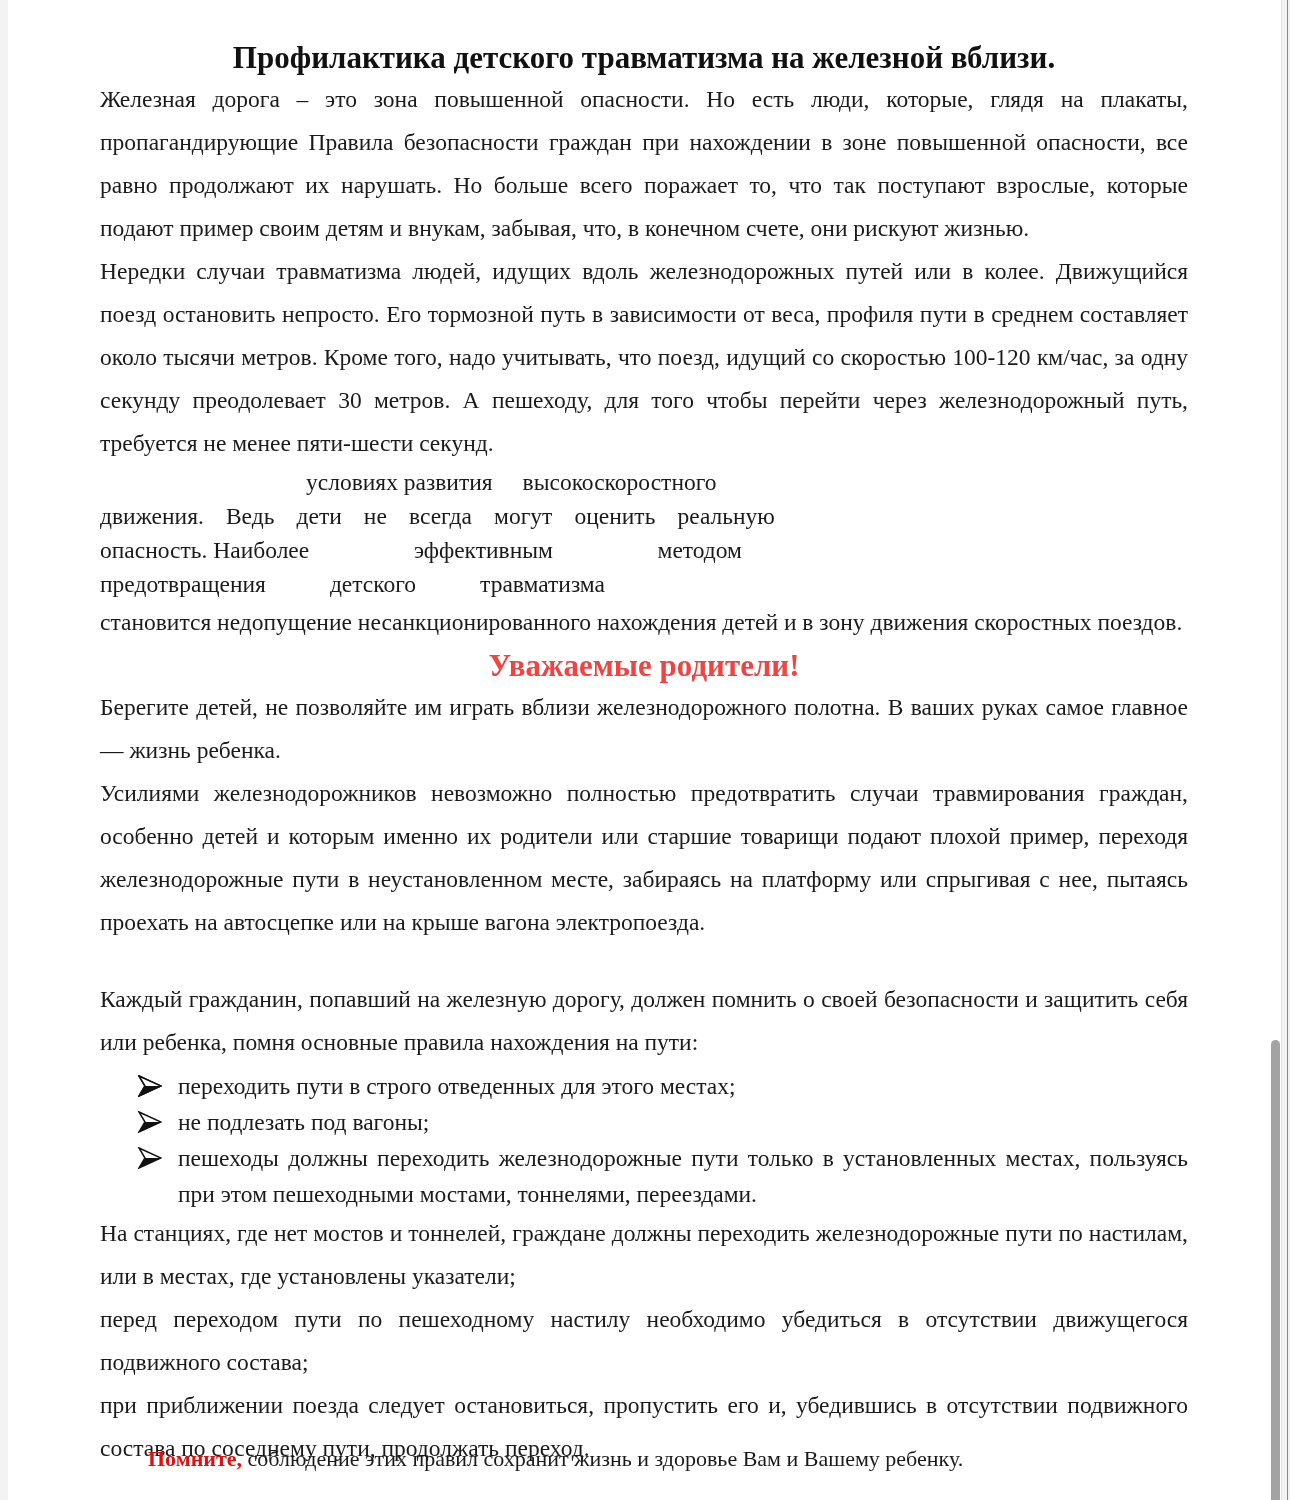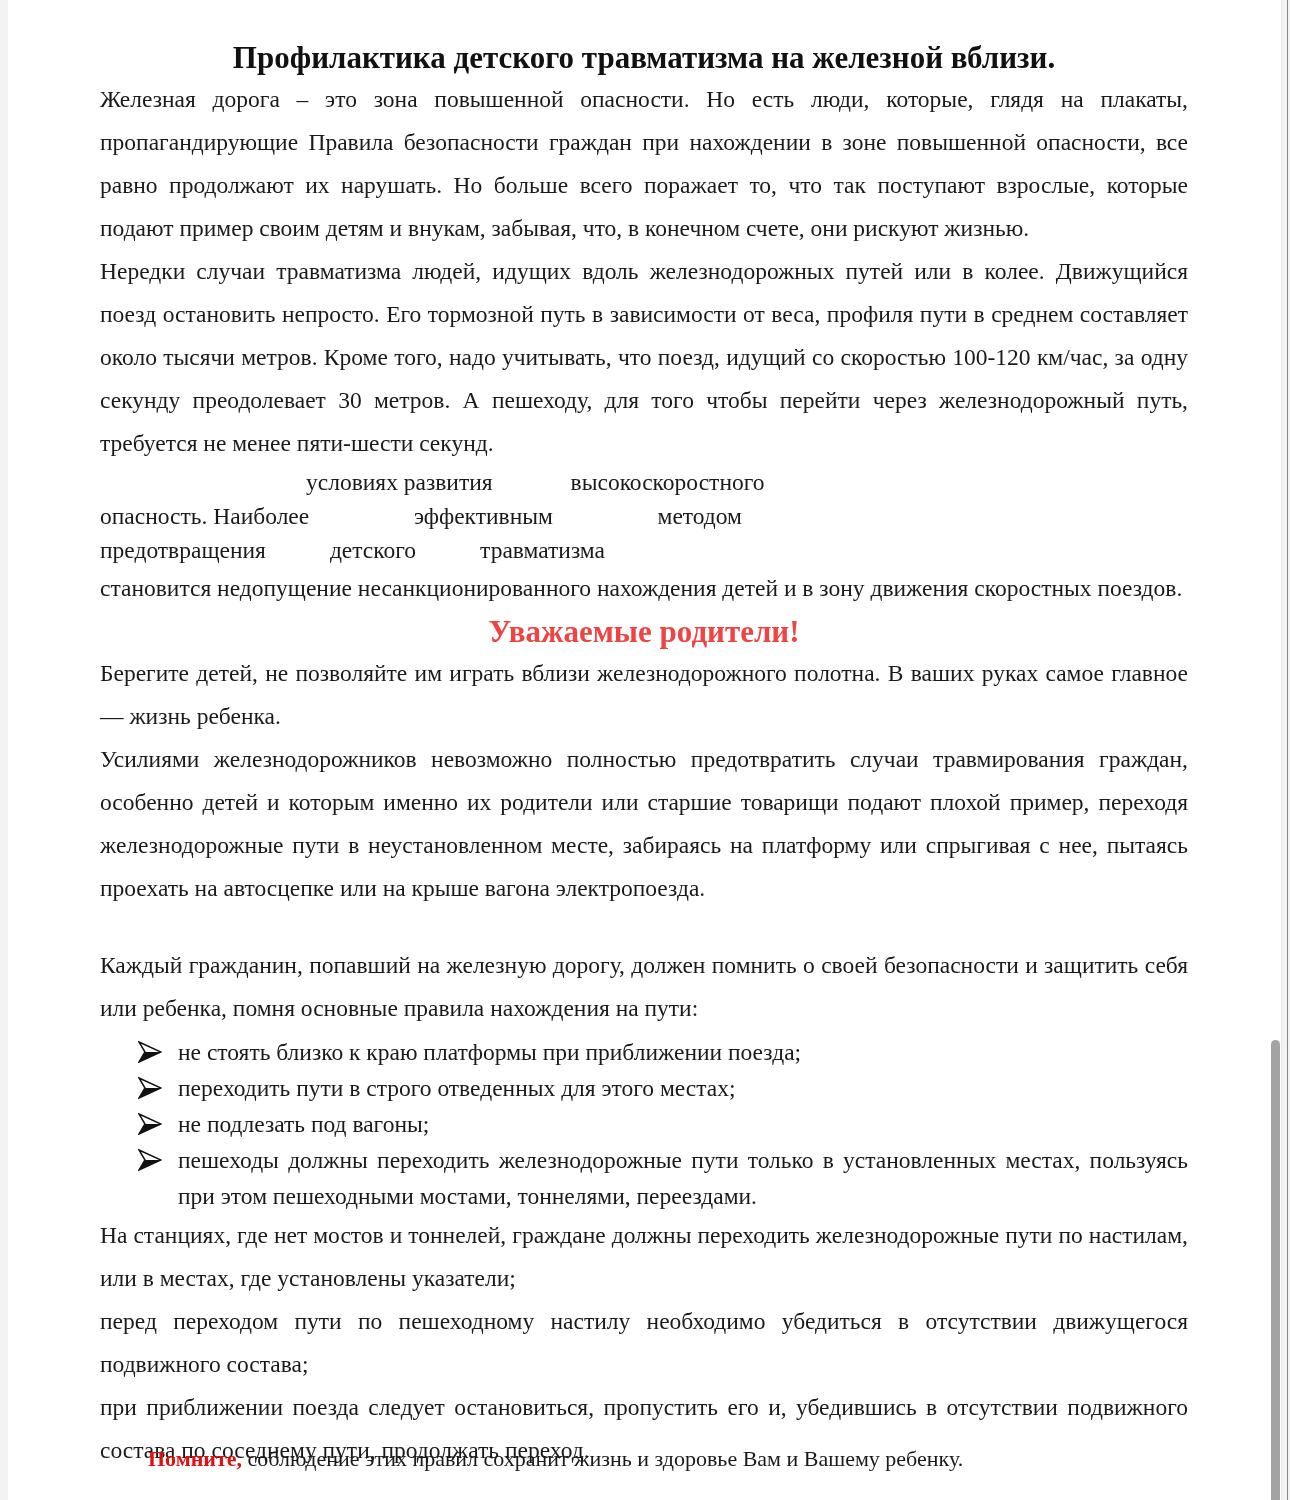--- a/index.html
+++ b/index.html
@@ -49,7 +49,7 @@
   <div class="narrow">
     <div class="row" style="justify-content:flex-start; padding-left:206px;gap:6px;">
       <span>условиях развития</span>
-      <span style="margin-left:72px;">высокоскоростного</span>
+      <span style="margin-left:24px;">высокоскоростного</span>
     </div>
     <div class="row" style="width:642px;">
       <span>опасность. Наиболее</span>

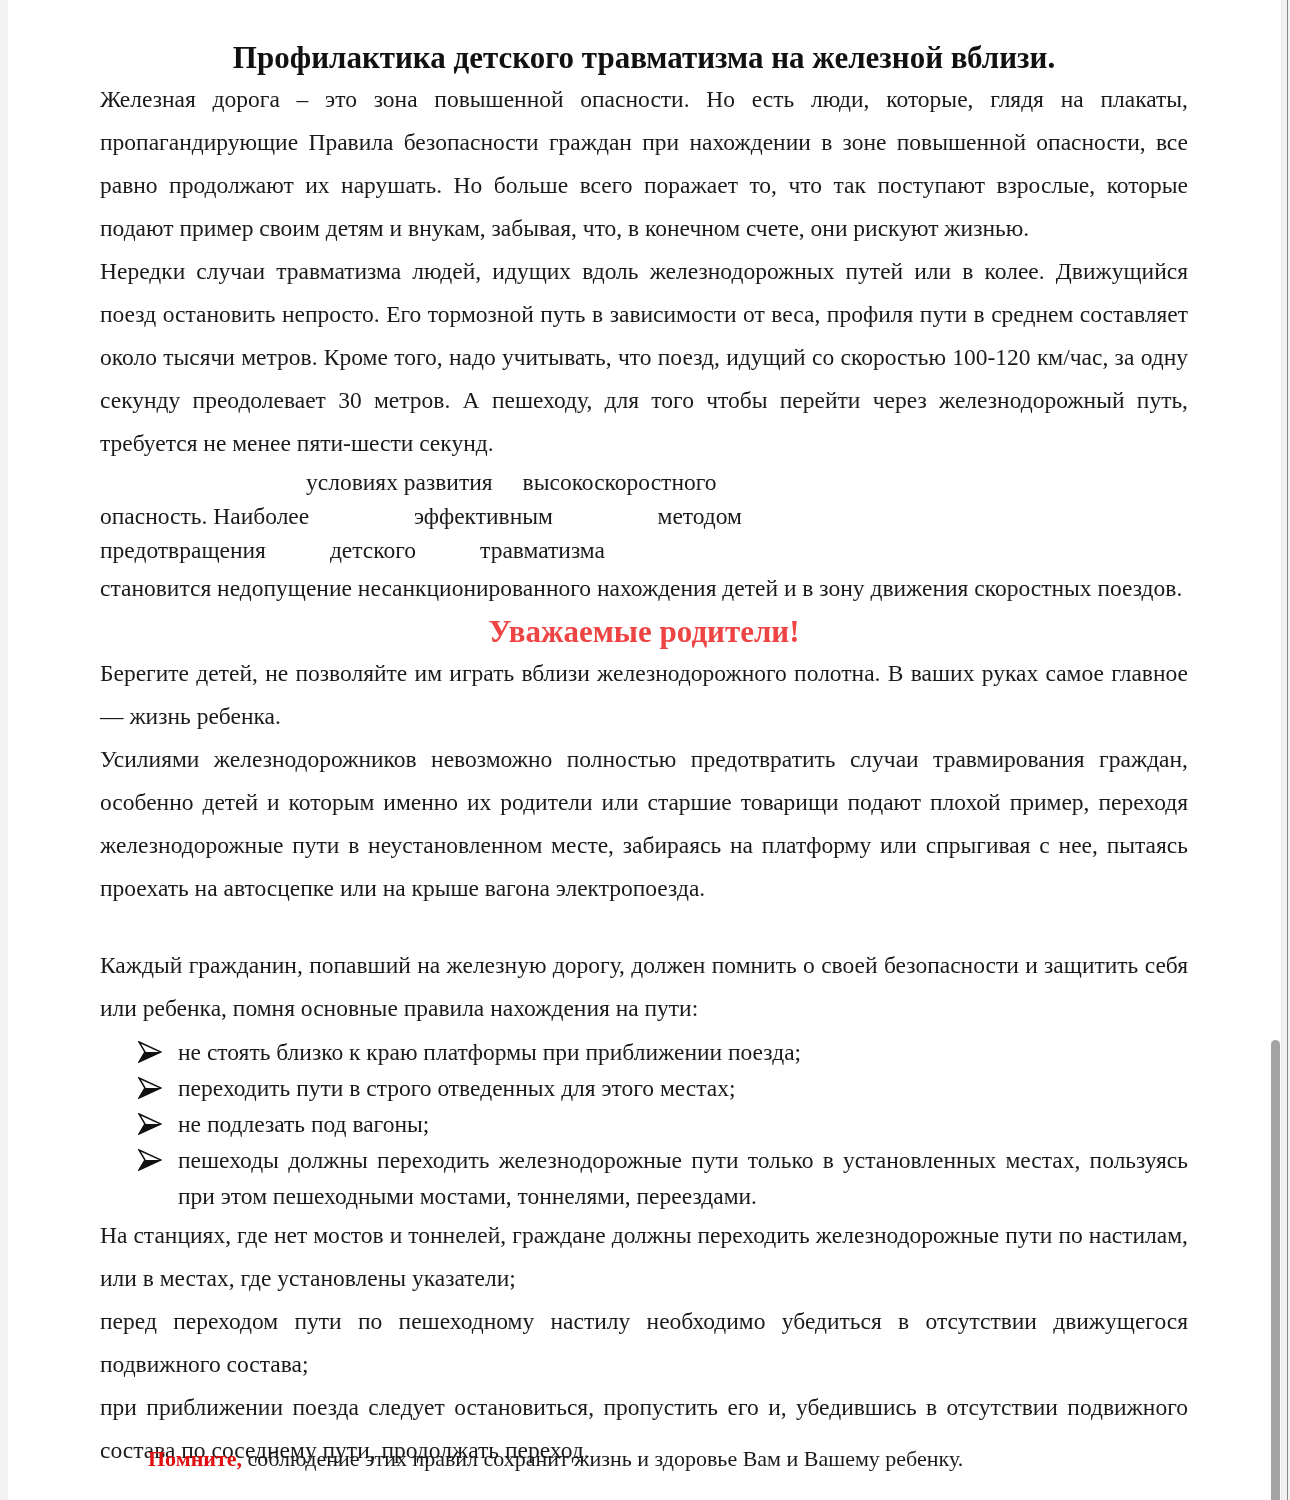--- a/index.html
+++ b/index.html
@@ -50,6 +50,16 @@
     <div class="row" style="justify-content:flex-start; padding-left:206px;gap:6px;">
       <span>условиях развития</span>
       <span style="margin-left:24px;">высокоскоростного</span>
+    </div>
+    <div class="row">
+      <span>движения.</span>
+      <span>Ведь</span>
+      <span>дети</span>
+      <span>не</span>
+      <span>всегда</span>
+      <span>могут</span>
+      <span>оценить</span>
+      <span>реальную</span>
     </div>
     <div class="row" style="width:642px;">
       <span>опасность. Наиболее</span>

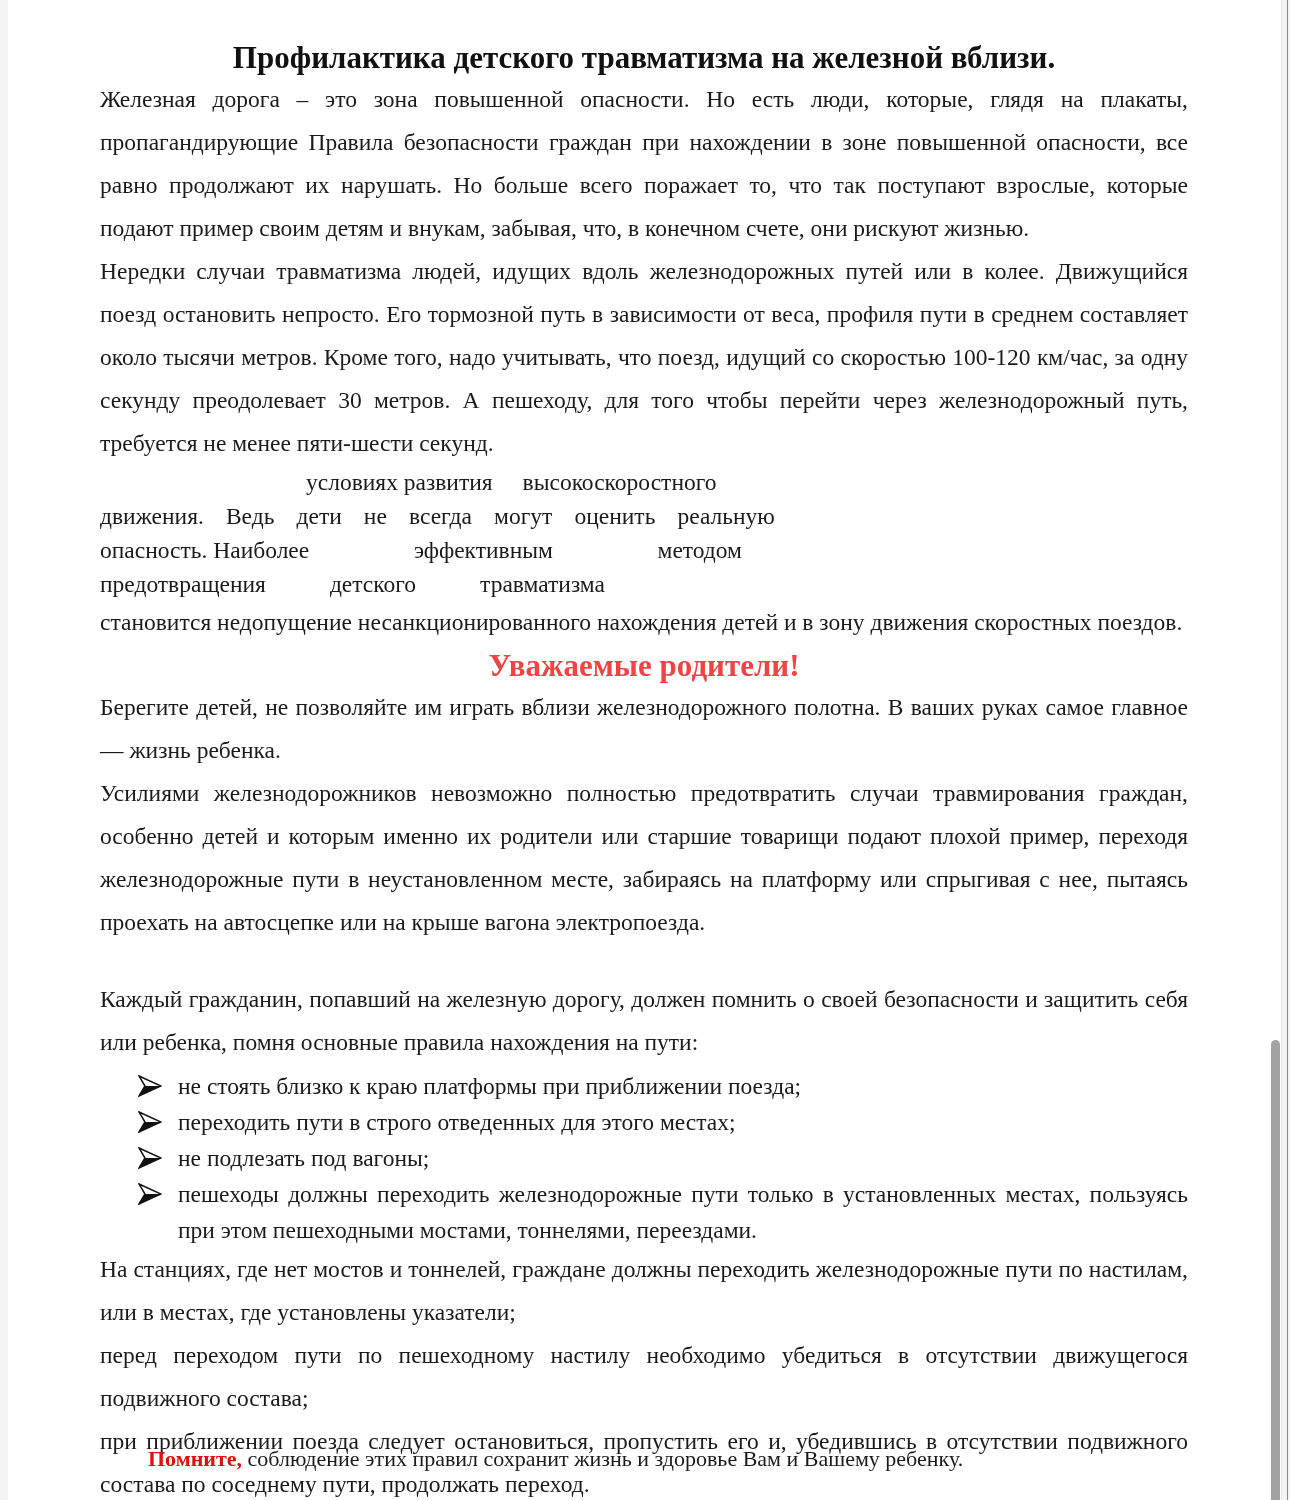--- a/index.html
+++ b/index.html
@@ -87,7 +87,6 @@
         <path d="M1 1 L23 11 L1 21 L7 11 Z" fill="#ffffff" stroke="#111" stroke-width="1.5"></path>
         <path d="M1 21 L23 11 L7 11 Z" fill="#111"></path>
       </svg>
-      <span>не стоять близко к краю платформы при приближении поезда;</span>
     </li>
     <li>
       <svg class="arrow" viewBox="0 0 24 22">

